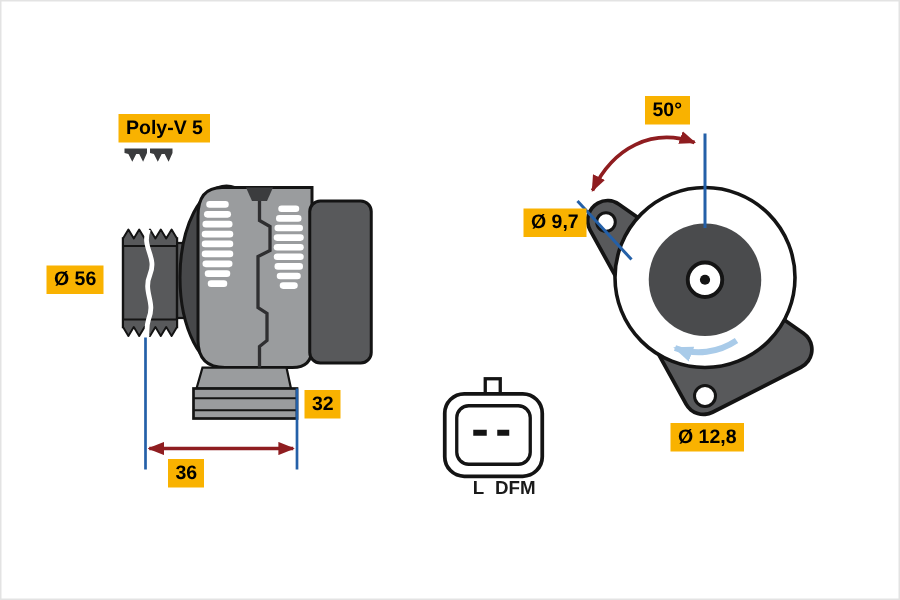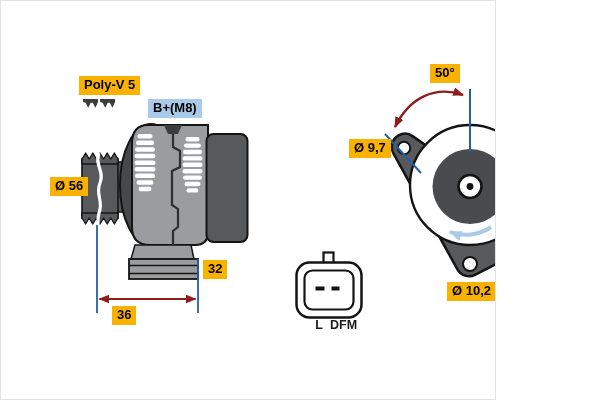--- a/index.html
+++ b/index.html
@@ -4,7 +4,7 @@
 <style>
   html,body { margin:0; padding:0; background:#fff; }
   .page {
-    position:relative; width:496px; height:400px; overflow:hidden;
+    position:relative; width:600px; height:400px; overflow:hidden;
     background:#ffffff; border:1px solid #e3e3e3; box-sizing:border-box;
     font-family:"Liberation Sans", sans-serif;
   }

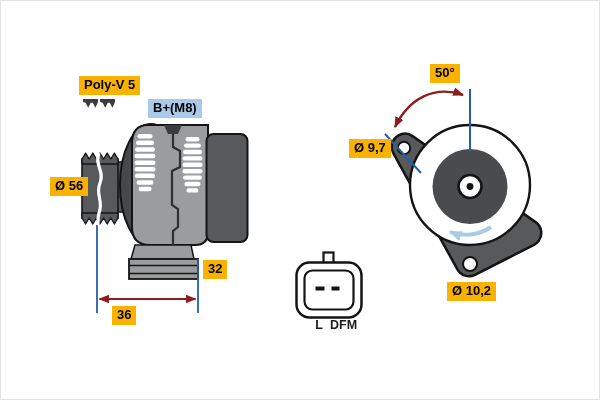--- a/index.html
+++ b/index.html
@@ -128,7 +128,6 @@
   </svg>
 
   <div class="tag" style="left:78px;top:75px">Poly-V 5</div>
-  <div class="tag blue" style="left:147px;top:98px">B+(M8)</div>
   <div class="tag" style="left:49px;top:176px">Ø 56</div>
   <div class="tag" style="left:202px;top:259px">32</div>
   <div class="tag" style="left:111px;top:305px">36</div>

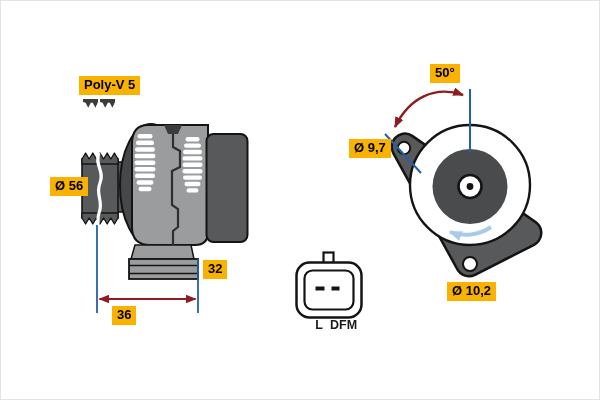--- a/index.html
+++ b/index.html
@@ -128,7 +128,7 @@
   </svg>
 
   <div class="tag" style="left:78px;top:75px">Poly-V 5</div>
-  <div class="tag" style="left:49px;top:176px">Ø 56</div>
+  <div class="tag" style="left:30px;top:176px">Ø 56</div>
   <div class="tag" style="left:202px;top:259px">32</div>
   <div class="tag" style="left:111px;top:305px">36</div>
   <div class="tag" style="left:429px;top:63px">50°</div>

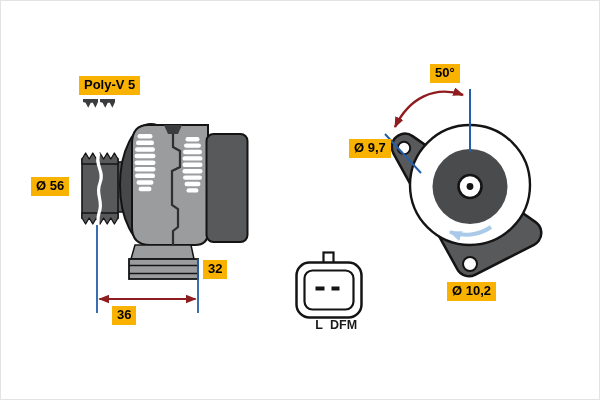--- a/index.html
+++ b/index.html
@@ -133,7 +133,7 @@
   <div class="tag" style="left:111px;top:305px">36</div>
   <div class="tag" style="left:429px;top:63px">50°</div>
   <div class="tag" style="left:348px;top:138px">Ø 9,7</div>
-  <div class="tag" style="left:446px;top:281px">Ø 10,2</div>
+  <div class="tag" style="left:446px;top:281px">Ø 12,8</div>
 
   <div class="pin-label" style="left:312px;top:317px;width:12px;text-align:center">L</div>
   <div class="pin-label" style="left:329px;top:317px">DFM</div>

